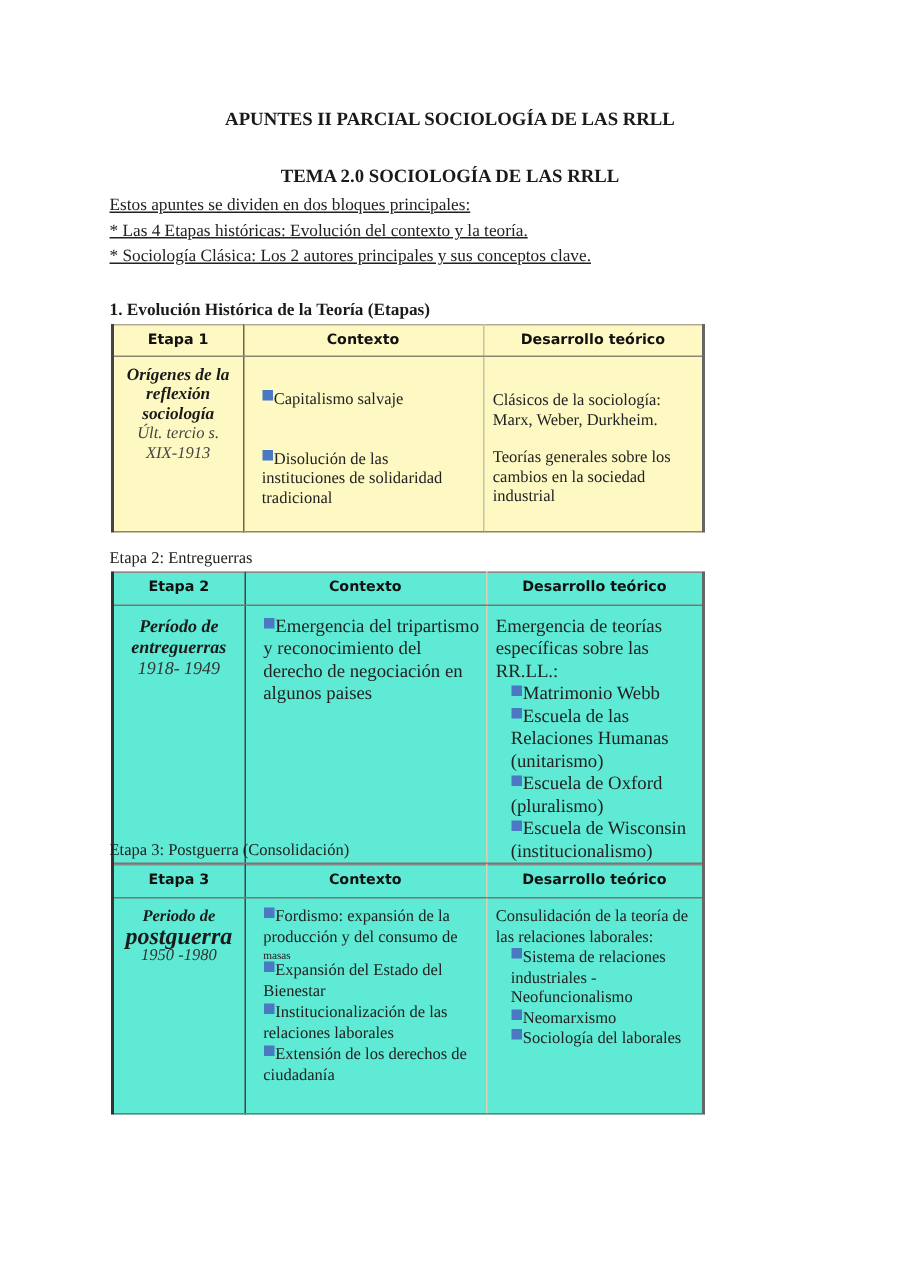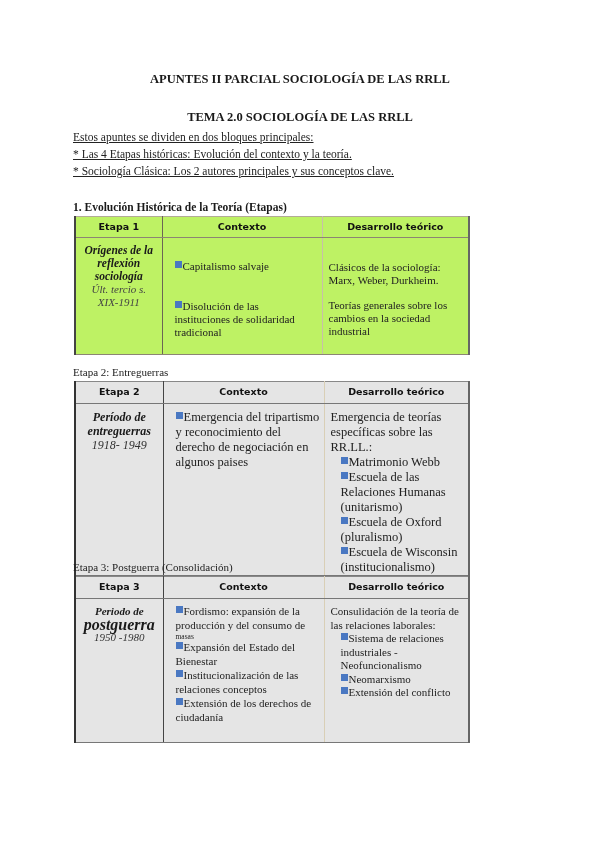--- a/index.html
+++ b/index.html
@@ -25,7 +25,7 @@
   table.stage th { font-family: "DejaVu Sans", sans-serif; font-weight: bold; font-size: 9.5px;
     color: #111; text-align: center; height: 20px; line-height: 20px; }
 
-  .t1 { top: 216px; width: 394px; background: #bef264; border-left: 2px solid #444; border-right: 2px solid #666;
+  .t1 { top: 216px; width: 394px; background: #fef9c3; border-left: 2px solid #444; border-right: 2px solid #666;
         border-bottom: 1px solid #b3ab97; border-top: 1px solid #b3ab97; padding-left: 12px; }
   .t1 th, .t1 td { border-bottom: 1px solid #8c8573; }
   .t1 .c1 { border-right: 1px solid #6b6555; }

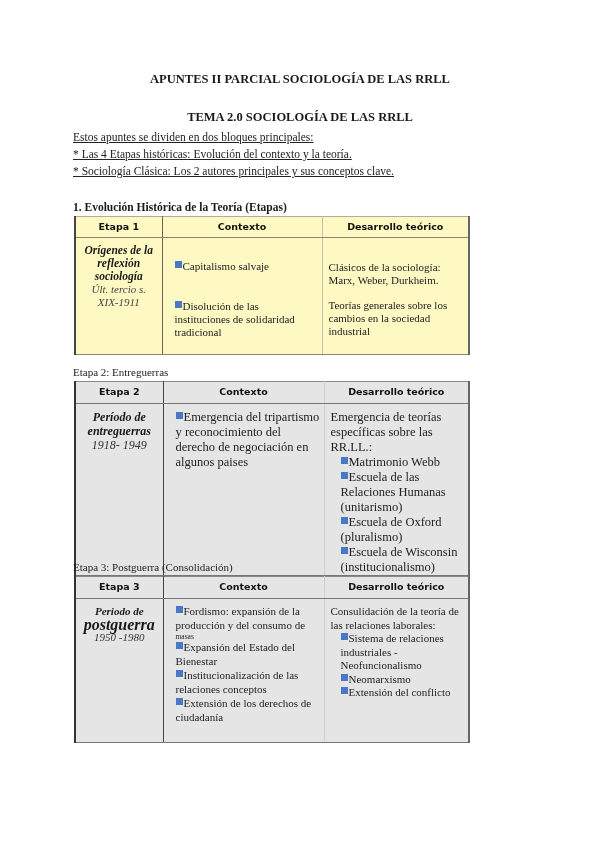--- a/index.html
+++ b/index.html
@@ -94,7 +94,7 @@
       <div class="stage-name">reflexión</div>
       <div class="stage-name">sociología</div>
       <div class="stage-years">Últ. tercio s.</div>
-      <div class="stage-years">XIX-1911</div>
+      <div class="stage-years">XIX-1913</div>
     </td>
     <td class="c2 ctx">
       <div class="item" style="margin-top:22px"><span class="bullet"></span><span>Capitalismo salvaje</span></div>

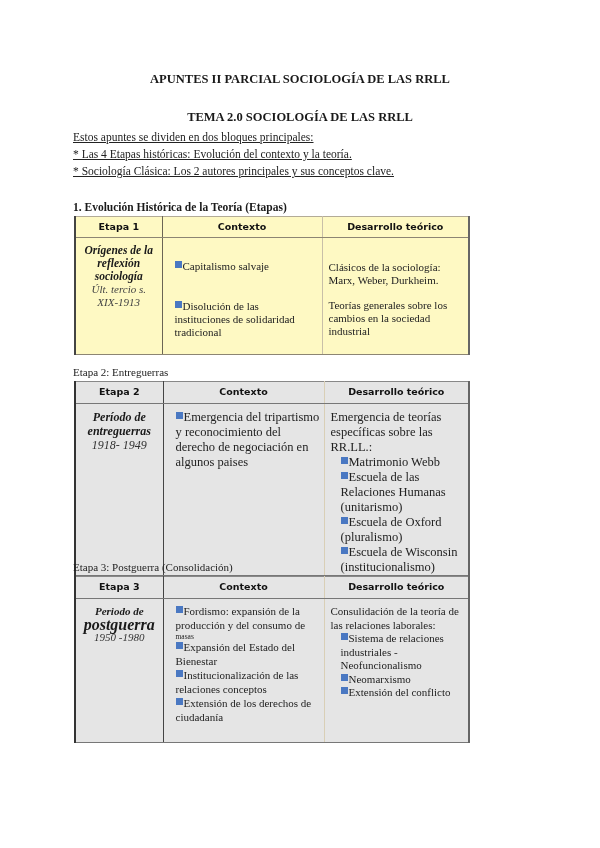--- a/index.html
+++ b/index.html
@@ -31,7 +31,7 @@
   .t1 .c1 { border-right: 1px solid #6b6555; }
   .t1 .c2 { border-right: 1px solid #c8bfa8; }
 
-  .t2, .t3 { background: #e5e5e5; border-left: 2px solid #333; border-right: 2px solid #666;
+  .t2, .t3 { background: #5eead4; border-left: 2px solid #333; border-right: 2px solid #666;
         border-bottom: 1px solid #555; border-top: 1px solid #888; }
   .t2 th, .t2 td, .t3 th, .t3 td { border-bottom: 1px solid #777; }
   .t2 .c1, .t3 .c1 { border-right: 1px solid #444; }

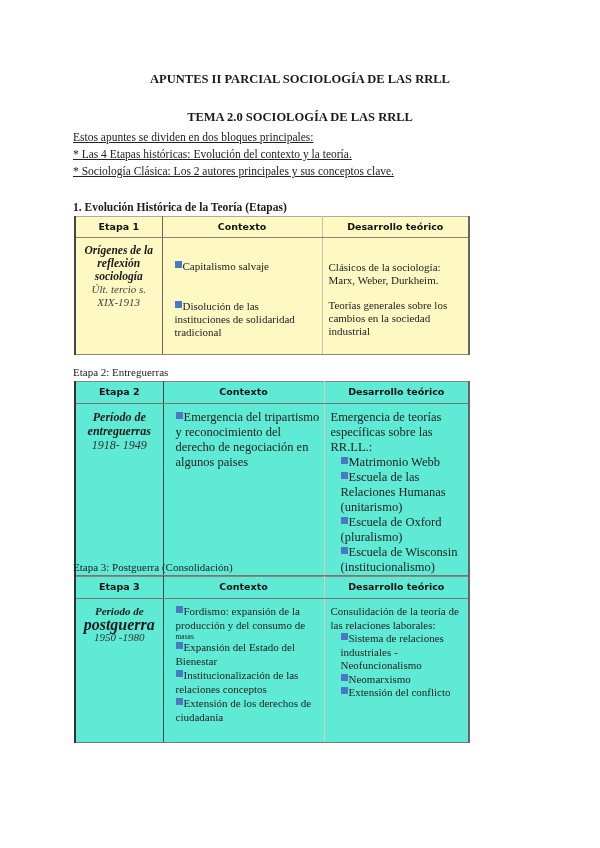--- a/index.html
+++ b/index.html
@@ -164,7 +164,7 @@
       <div class="item" style="margin-bottom:0"><span class="bullet"></span><span>Fordismo: expansión de la producción y del consumo de</span></div>
       <div class="small">masas</div>
       <div class="item"><span class="bullet"></span><span>Expansión del Estado del Bienestar</span></div>
-      <div class="item"><span class="bullet"></span><span>Institucionalización de las relaciones conceptos</span></div>
+      <div class="item"><span class="bullet"></span><span>Institucionalización de las relaciones laborales</span></div>
       <div class="item"><span class="bullet"></span><span>Extensión de los derechos de ciudadanía</span></div>
     </td>
     <td class="dev">

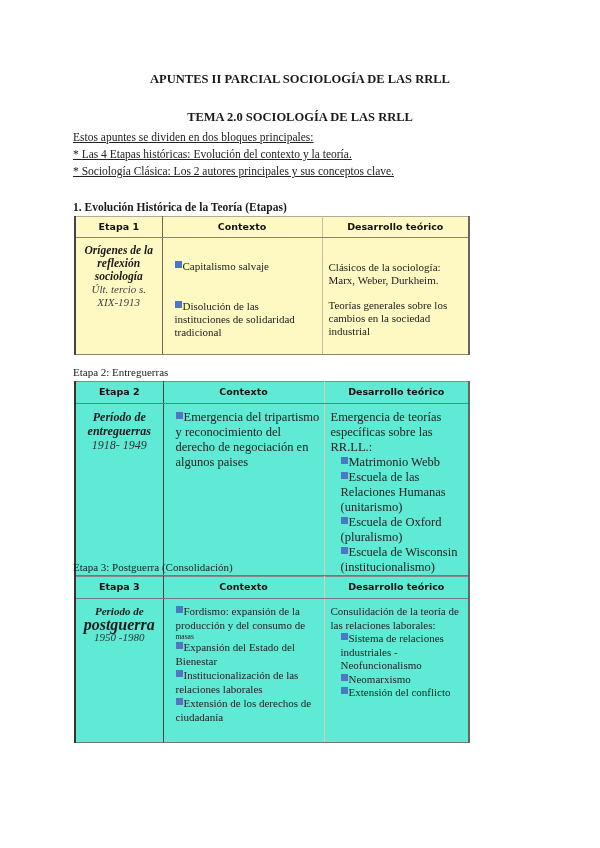--- a/index.html
+++ b/index.html
@@ -171,7 +171,7 @@
       <div>Consulidación de la teoría de las relaciones laborales:</div>
       <div class="item"><span class="bullet"></span><span>Sistema de relaciones industriales - Neofuncionalismo</span></div>
       <div class="item"><span class="bullet"></span><span>Neomarxismo</span></div>
-      <div class="item"><span class="bullet"></span><span>Extensión del conflicto</span></div>
+      <div class="item"><span class="bullet"></span><span>Sociología del laborales</span></div>
     </td>
   </tr>
 </tbody>

